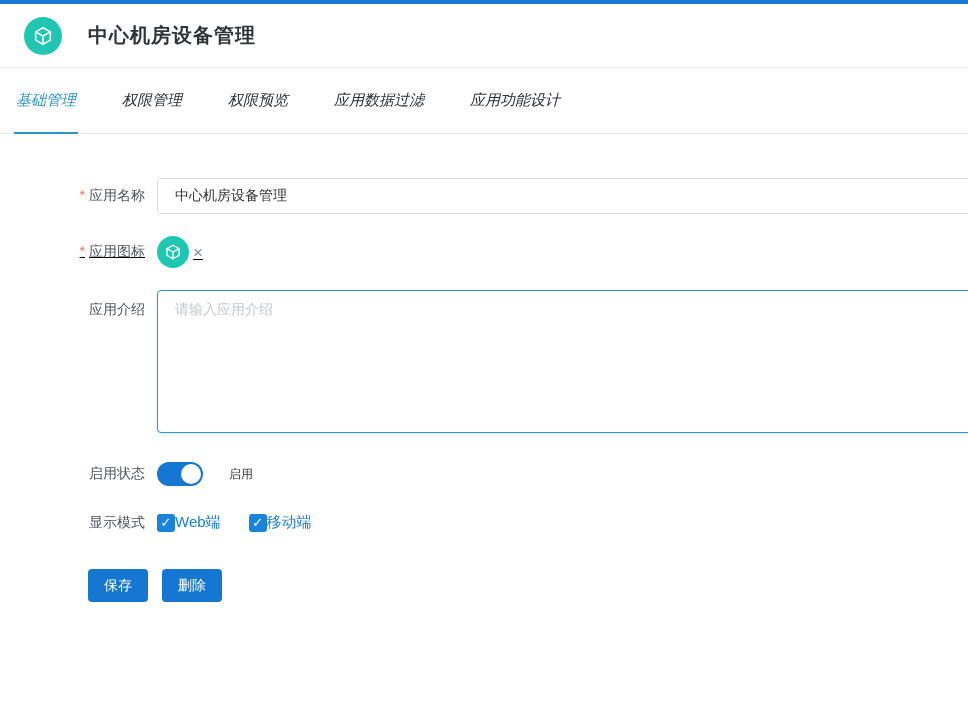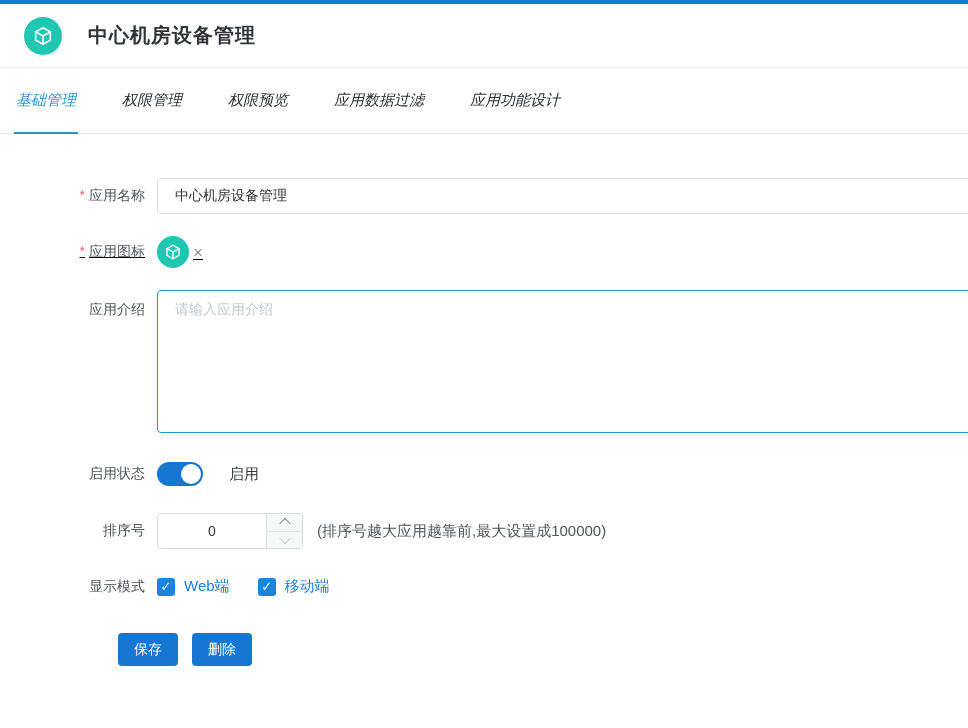--- a/index.html
+++ b/index.html
@@ -46,7 +46,7 @@
   .row-status{margin-bottom:27px;}
   .toggle{width:46px;height:24px;border-radius:12px;background:var(--primary);position:relative;cursor:pointer;flex-shrink:0;}
   .toggle-knob{position:absolute;top:2px;right:2px;width:20px;height:20px;border-radius:50%;background:#fff;}
-  .toggle-text{margin-left:26px;font-size:15px;color:#33373d;}
+  .toggle-text{margin-left:26px;font-size:12px;color:#33373d;}
 
   .row-sort{margin-bottom:28px;}
   .number-input{display:flex;width:146px;height:36px;border:1px solid #d9dce3;border-radius:4px;overflow:hidden;background:#fff;}

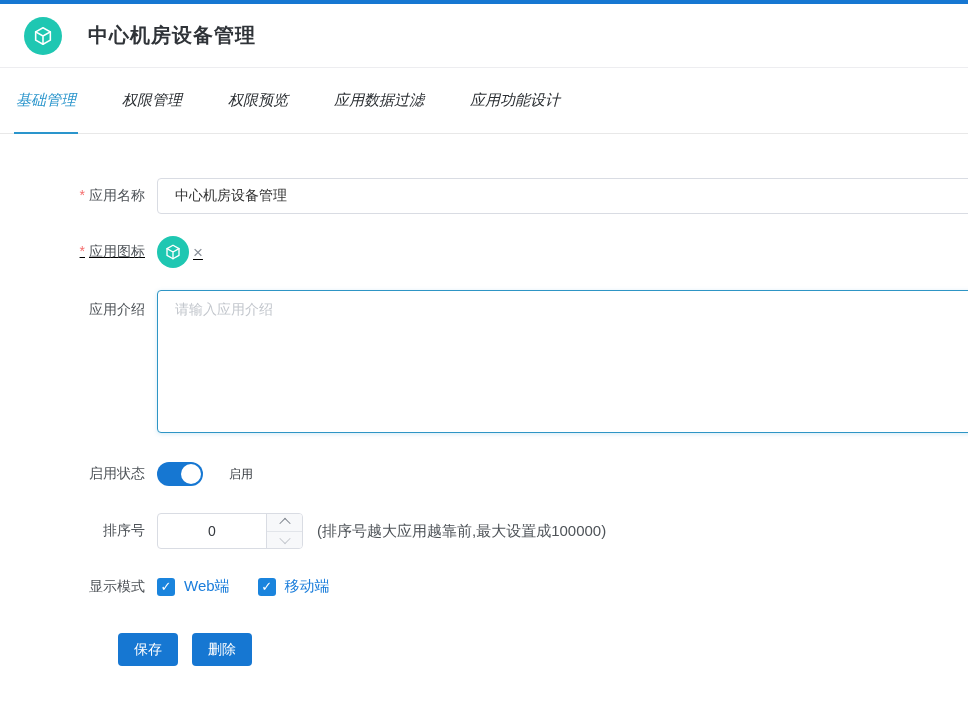--- a/index.html
+++ b/index.html
@@ -126,21 +126,6 @@
     <span class="toggle-text">启用</span>
   </div>
 
-  <div class="form-row row-sort">
-    <div class="form-label">排序号</div>
-    <div class="number-input">
-      <input class="number-value" style="border: none; outline: none; width: 100%; text-align: center; background: transparent;" value="0">
-      <div class="steppers">
-        <div class="step">
-            <span class="chev"></span>
-          </div>
-        <div class="step step-down">
-            <span class="chev down"></span>
-          </div>
-      </div>
-    </div>
-    <span class="sort-hint">(排序号越大应用越靠前,最大设置成100000)</span>
-  </div>
 
   <div class="form-row row-mode">
     <div class="form-label">显示模式</div>

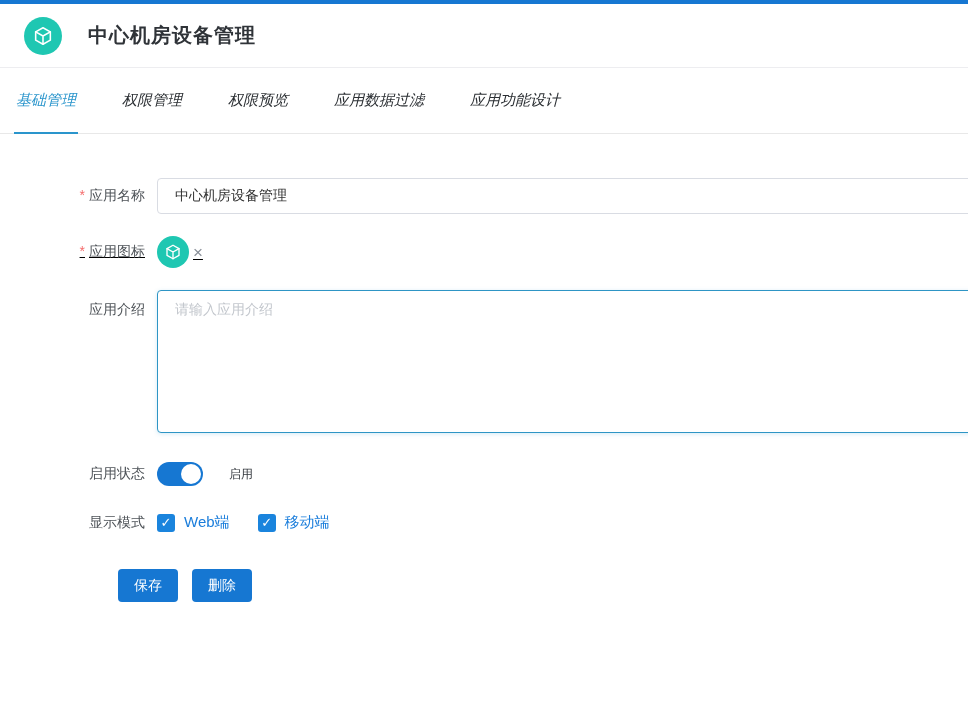--- a/index.html
+++ b/index.html
@@ -61,7 +61,7 @@
   .row-mode{margin-bottom:37px;}
   .check-item{display:flex;align-items:center;margin-right:28px;cursor:pointer;}
   .check-box{width:18px;height:18px;border-radius:3px;background:#1a84dd;display:flex;align-items:center;justify-content:center;color:#fff;font-size:13px;font-weight:bold;line-height:1;}
-  .check-label{margin-left:9px;font-size:15px;color:var(--checkbox-label);}
+  .check-label{font-size:15px;color:var(--checkbox-label);}
 
   .row-actions{margin-bottom:0;}
   .row-actions .btn-wrap{display:flex;margin-left:118px;}

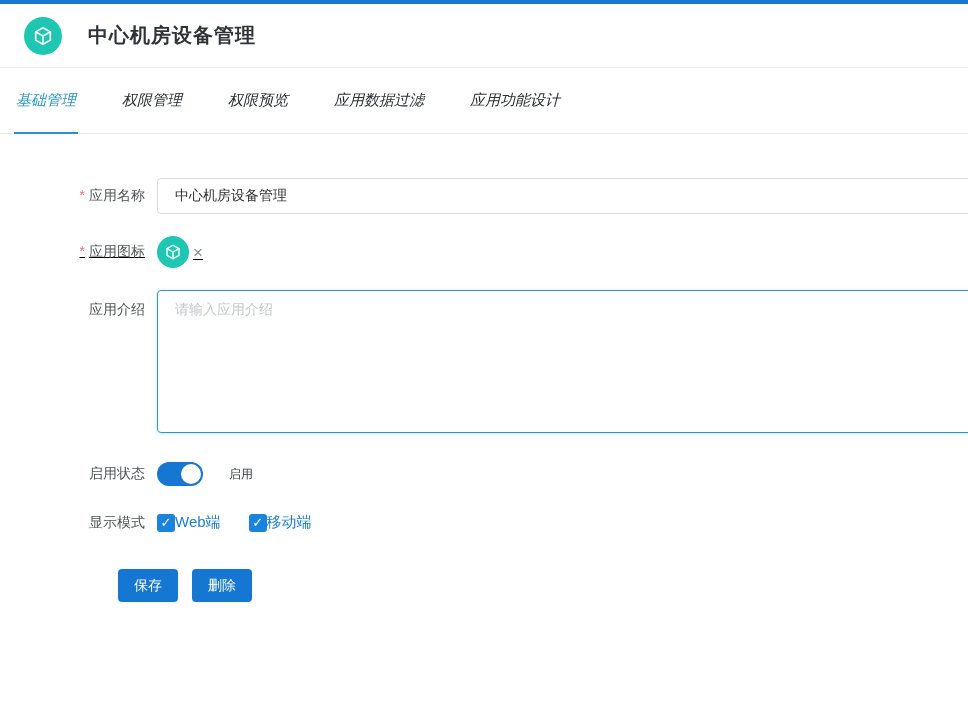--- a/index.html
+++ b/index.html
@@ -64,7 +64,7 @@
   .check-label{font-size:15px;color:var(--checkbox-label);}
 
   .row-actions{margin-bottom:0;}
-  .row-actions .btn-wrap{display:flex;margin-left:118px;}
+  .row-actions .btn-wrap{display:flex;margin-left:88px;}
   .btn{min-width:60px;height:33px;border:none;border-radius:4px;background:var(--primary);color:#fff;font-size:14px;cursor:pointer;padding:0 14px;font-family:"Liberation Sans","DejaVu Sans",sans-serif;}
   .btn + .btn{margin-left:14px;}
 </style>

